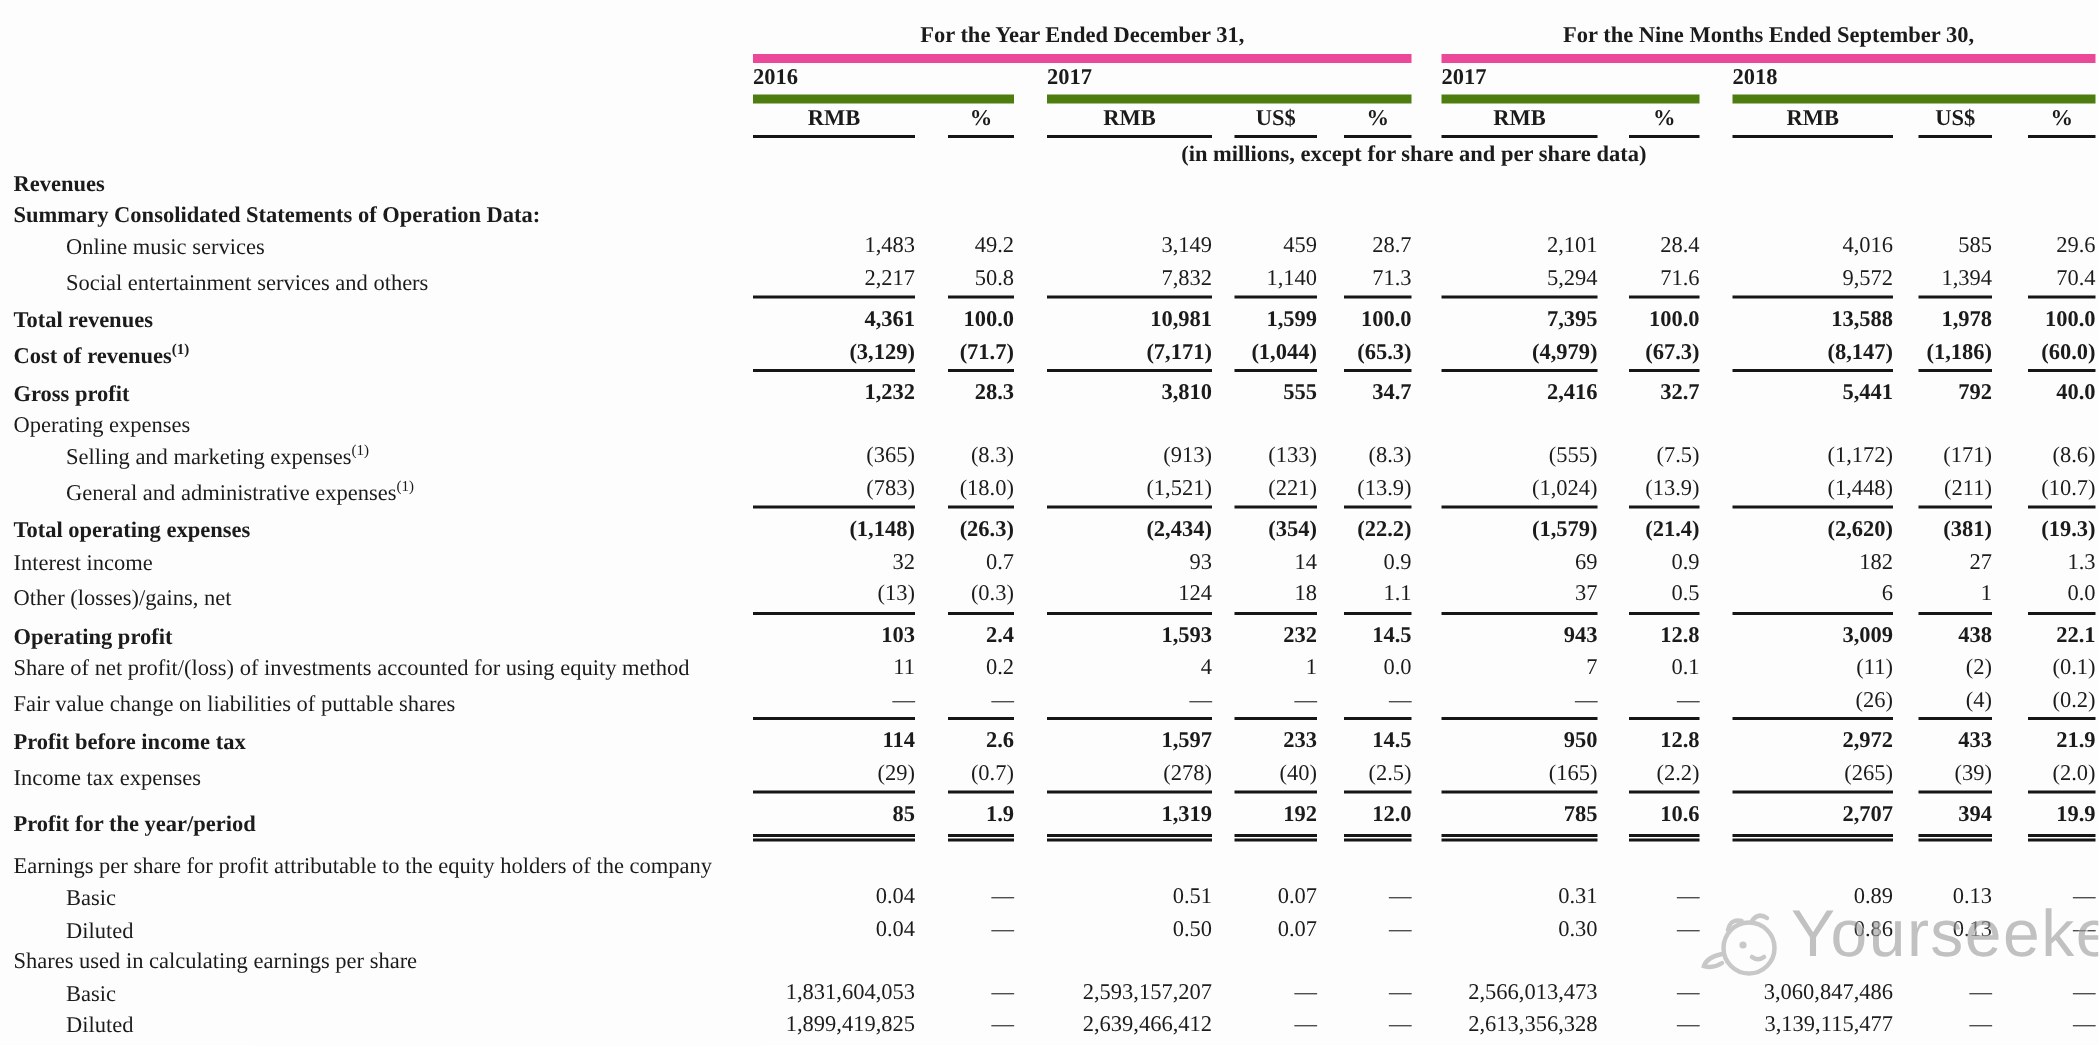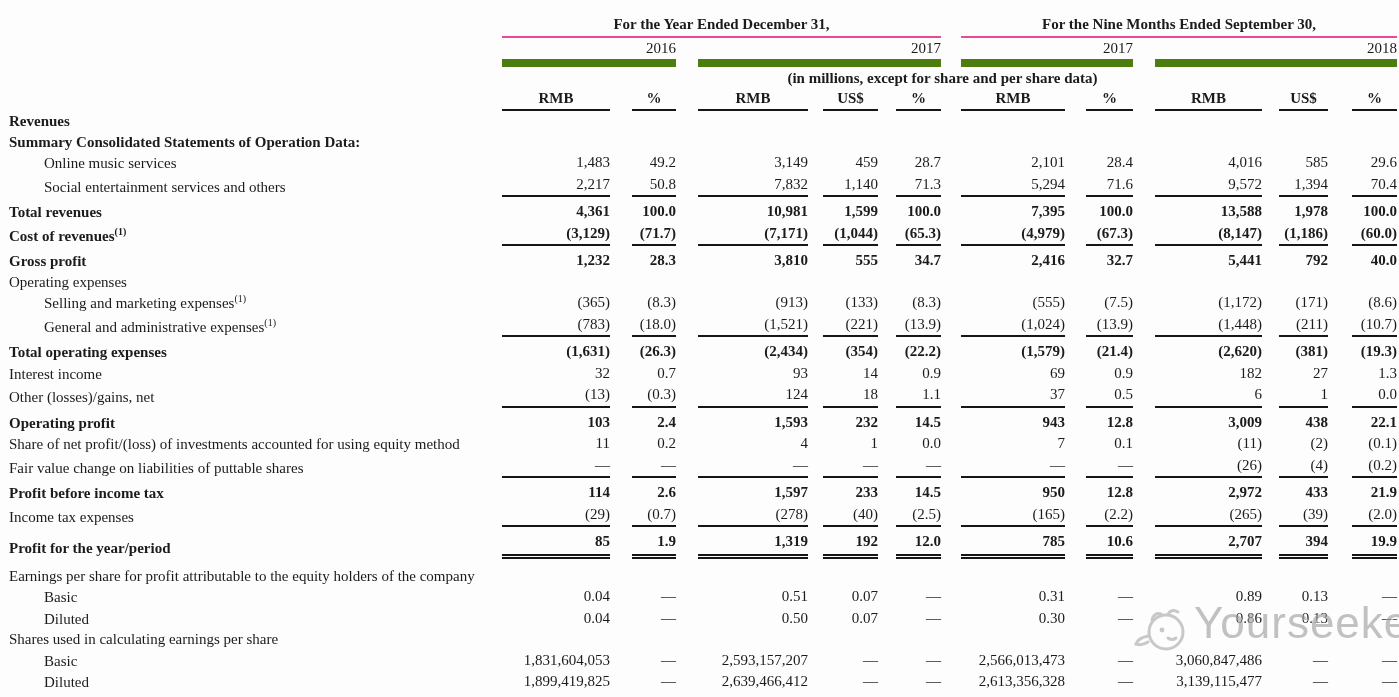--- a/index.html
+++ b/index.html
@@ -36,7 +36,7 @@
   thead .cb { white-space: nowrap; }
   th.grp { padding-left: 14px; padding-top: 5px; }
   th.grp2 { padding-left: 20px; padding-top: 5px; }
-  .gt { font-weight: bold; text-align: center; border-bottom: 2px solid #ec4899; line-height: 23px; }
+  .gt { font-weight: bold; text-align: center; border-bottom: 6px solid #ec4899; line-height: 23px; }
   .yr { font-weight: normal; text-align: right; border-bottom: 8px solid #4d7c0f; line-height: 21px; }
   th.sp14 { padding-left: 14px; } th.sp22 { padding-left: 22px; } th.sp20 { padding-left: 20px; }
   thead .ch .cb { font-weight: bold; text-align: center; border-bottom: 2px solid #161616; line-height: 21px; }

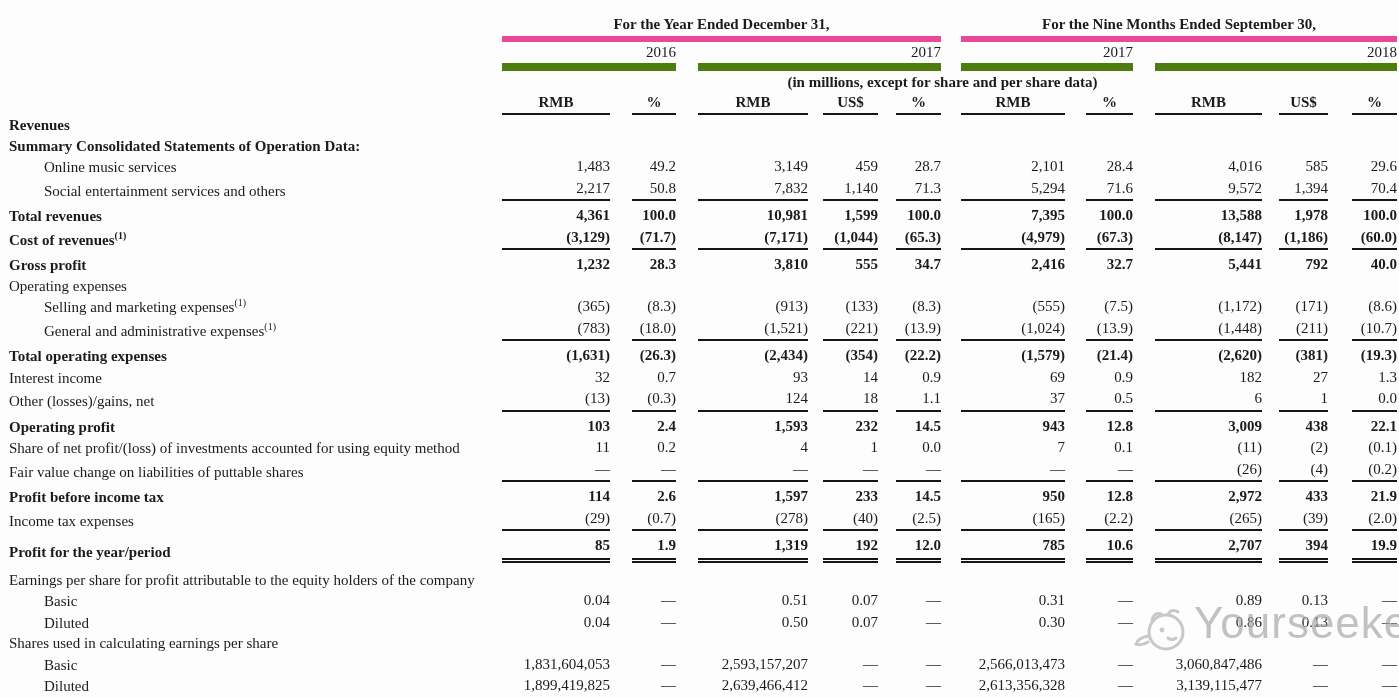--- a/index.html
+++ b/index.html
@@ -37,7 +37,7 @@
   th.grp { padding-left: 14px; padding-top: 5px; }
   th.grp2 { padding-left: 20px; padding-top: 5px; }
   .gt { font-weight: bold; text-align: center; border-bottom: 6px solid #ec4899; line-height: 23px; }
-  .yr { font-weight: normal; text-align: right; border-bottom: 8px solid #4d7c0f; line-height: 21px; }
+  .yr { font-weight: bold; text-align: left; border-bottom: 6px solid #4d7c0f; line-height: 21px; }
   th.sp14 { padding-left: 14px; } th.sp22 { padding-left: 22px; } th.sp20 { padding-left: 20px; }
   thead .ch .cb { font-weight: bold; text-align: center; border-bottom: 2px solid #161616; line-height: 21px; }
   .note { font-weight: bold; text-align: center; line-height: 20px; padding-top: 1px; }

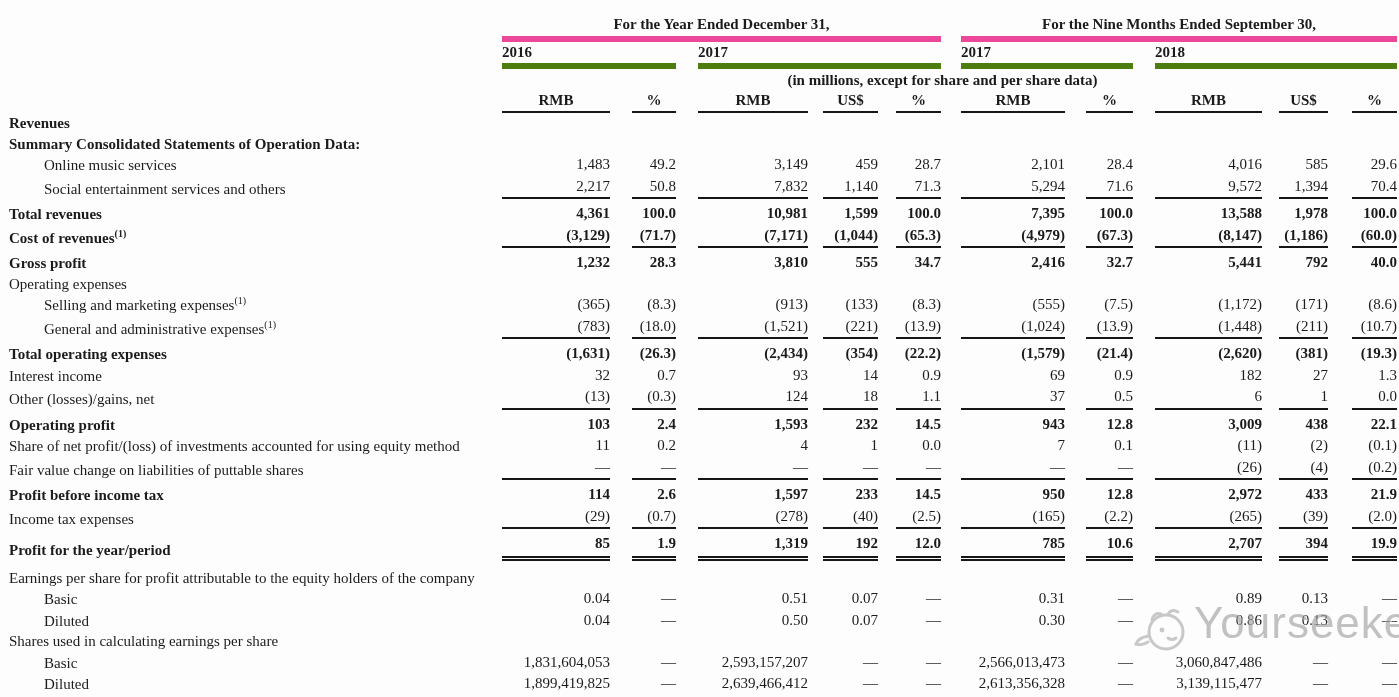--- a/index.html
+++ b/index.html
@@ -121,40 +121,40 @@
       </tr>
       <tr>
         <td></td>
-        <td class="note" colspan="10">(in millions, except for share and per share data)</td>
+        <th class="ch c1">
+            <div class="cb">RMB</div>
+          </th>
+        <th class="ch c2">
+            <div class="cb">%</div>
+          </th>
+        <th class="ch c3">
+            <div class="cb">RMB</div>
+          </th>
+        <th class="ch c4">
+            <div class="cb">US$</div>
+          </th>
+        <th class="ch c5">
+            <div class="cb">%</div>
+          </th>
+        <th class="ch c6">
+            <div class="cb">RMB</div>
+          </th>
+        <th class="ch c7">
+            <div class="cb">%</div>
+          </th>
+        <th class="ch c8">
+            <div class="cb">RMB</div>
+          </th>
+        <th class="ch c9">
+            <div class="cb">US$</div>
+          </th>
+        <th class="ch c10">
+            <div class="cb">%</div>
+          </th>
       </tr>
       <tr>
         <td></td>
-        <th class="ch c1">
-            <div class="cb">RMB</div>
-          </th>
-        <th class="ch c2">
-            <div class="cb">%</div>
-          </th>
-        <th class="ch c3">
-            <div class="cb">RMB</div>
-          </th>
-        <th class="ch c4">
-            <div class="cb">US$</div>
-          </th>
-        <th class="ch c5">
-            <div class="cb">%</div>
-          </th>
-        <th class="ch c6">
-            <div class="cb">RMB</div>
-          </th>
-        <th class="ch c7">
-            <div class="cb">%</div>
-          </th>
-        <th class="ch c8">
-            <div class="cb">RMB</div>
-          </th>
-        <th class="ch c9">
-            <div class="cb">US$</div>
-          </th>
-        <th class="ch c10">
-            <div class="cb">%</div>
-          </th>
+        <td class="note" colspan="10">(in millions, except for share and per share data)</td>
       </tr>
     </thead>
     <tbody>

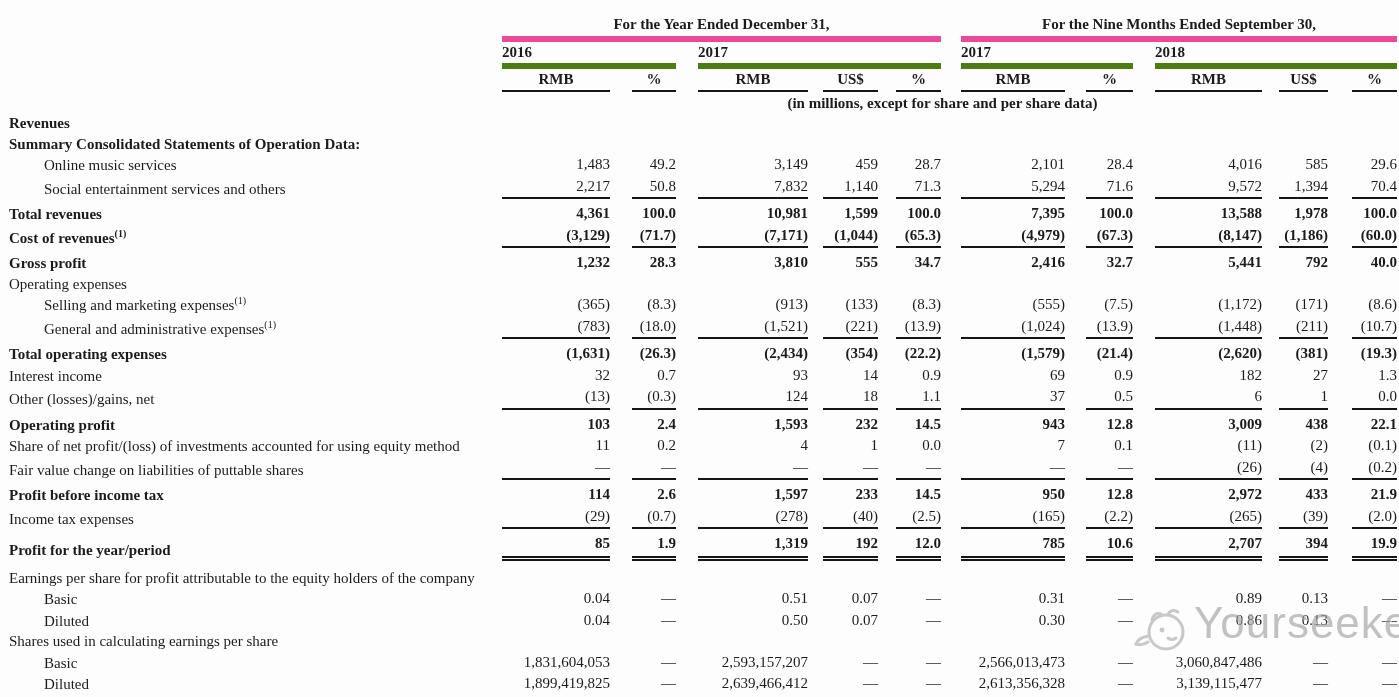--- a/index.html
+++ b/index.html
@@ -404,7 +404,7 @@
         <tr class="sp">
           <td class="lbl b"><span>Total operating expenses</span></td>
           <td class="num c1 b">
-            <div class="cb">(1,631)</div>
+            <div class="cb">(1,148)</div>
           </td>
           <td class="num c2 b">
             <div class="cb">(26.3)</div>

